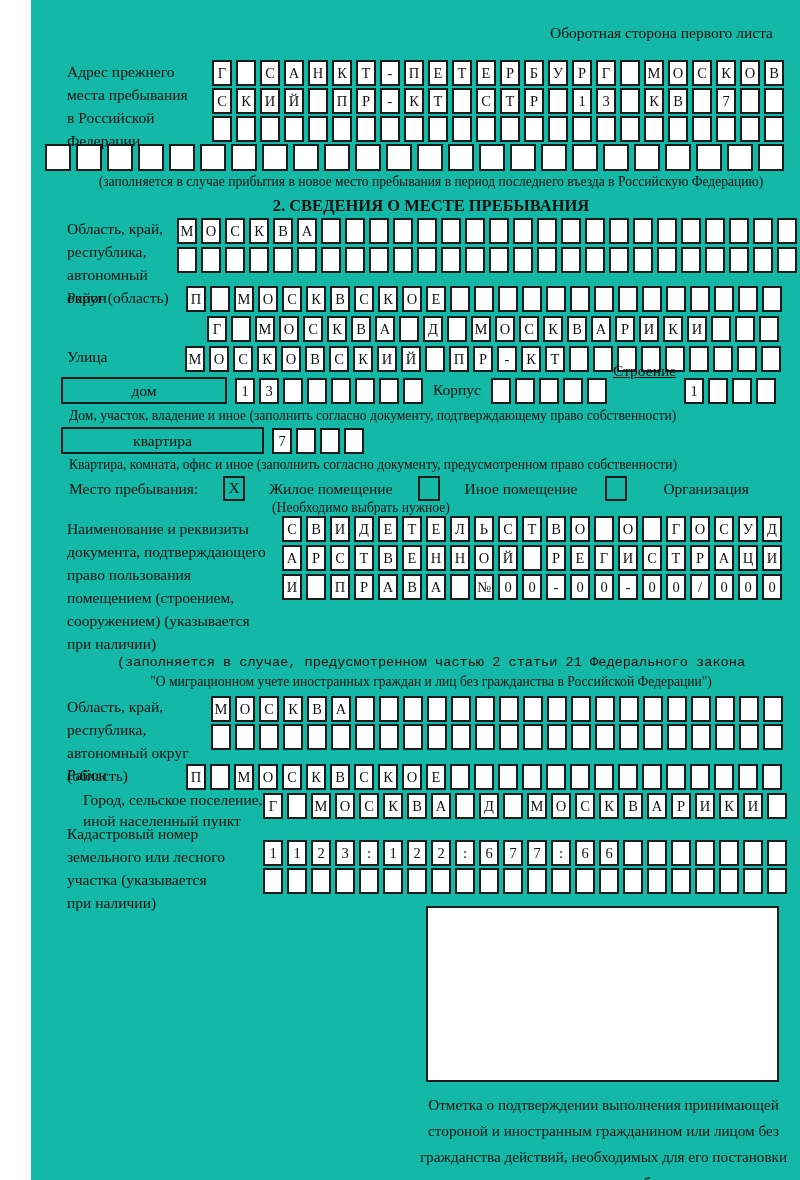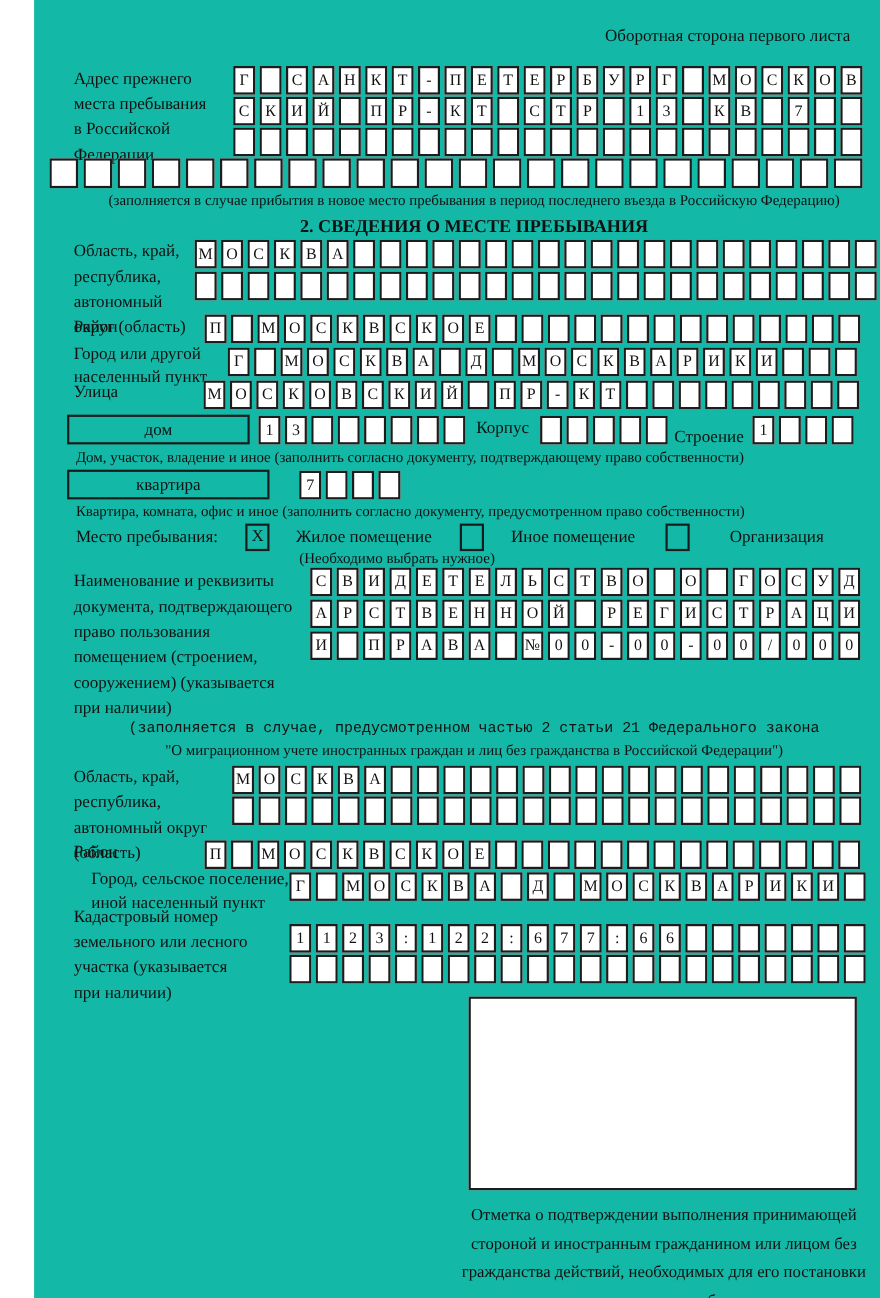--- a/index.html
+++ b/index.html
@@ -239,10 +239,6 @@
       <span class="cell"></span>
     </div>
 
-  <div class="abs lbl" style="left:36px;top:311px;line-height:21px;">
-      <div class="line">Город или другой</div>
-      <div class="line">населенный пункт</div>
-    </div>
   <div class="abs cells" style="left:176px;top:316px;">
       <span class="cell">Г</span>
       <span class="cell"></span>

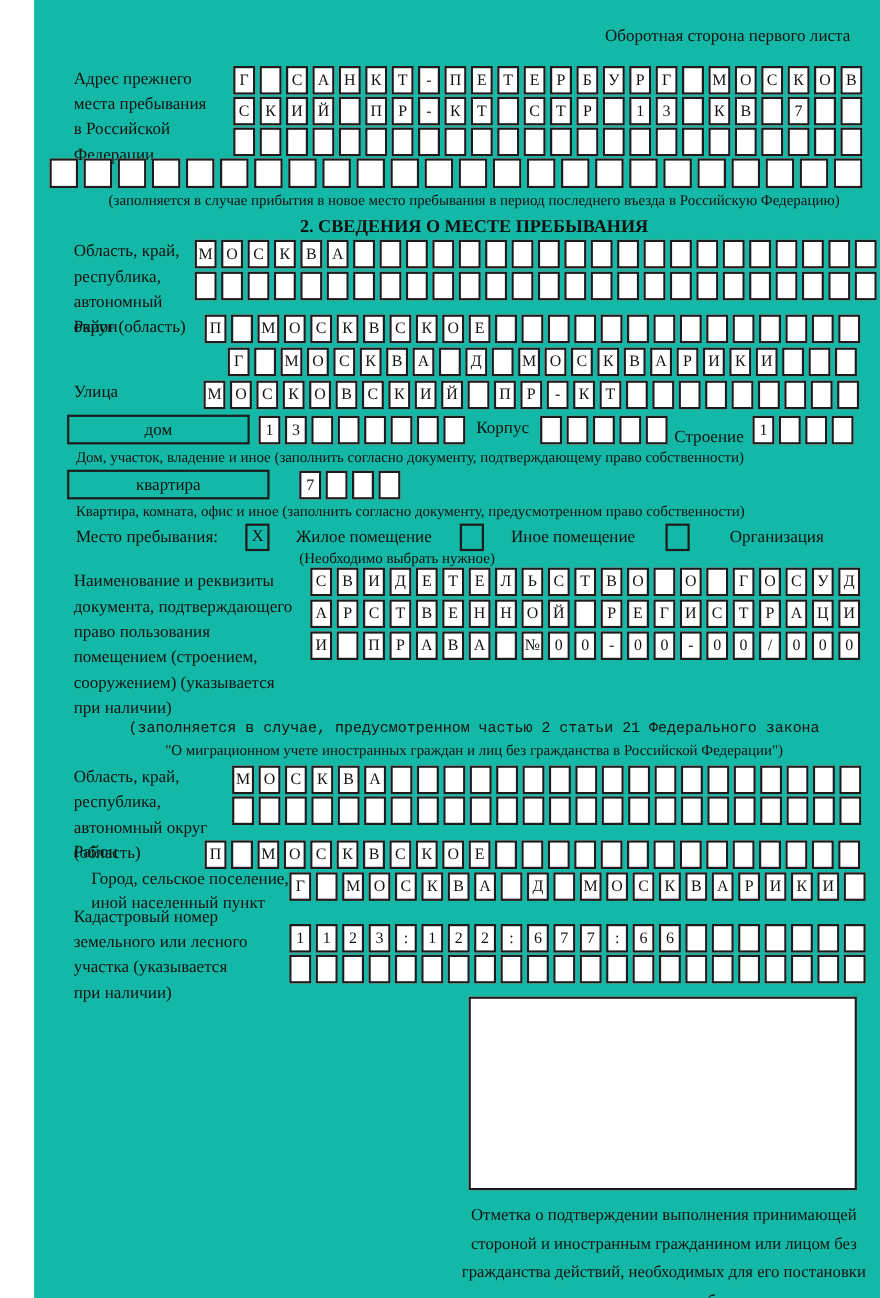--- a/index.html
+++ b/index.html
@@ -314,7 +314,7 @@
       <span class="cell"></span>
       <span class="cell"></span>
     </div>
-  <div class="abs inline-lbl" style="left:582px;top:389px;">Строение</div>
+  <div class="abs inline-lbl" style="left:582px;top:362px;text-decoration:underline;">Строение</div>
   <div class="abs cells" style="left:653px;top:378px;">
       <span class="cell">1</span>
       <span class="cell"></span>

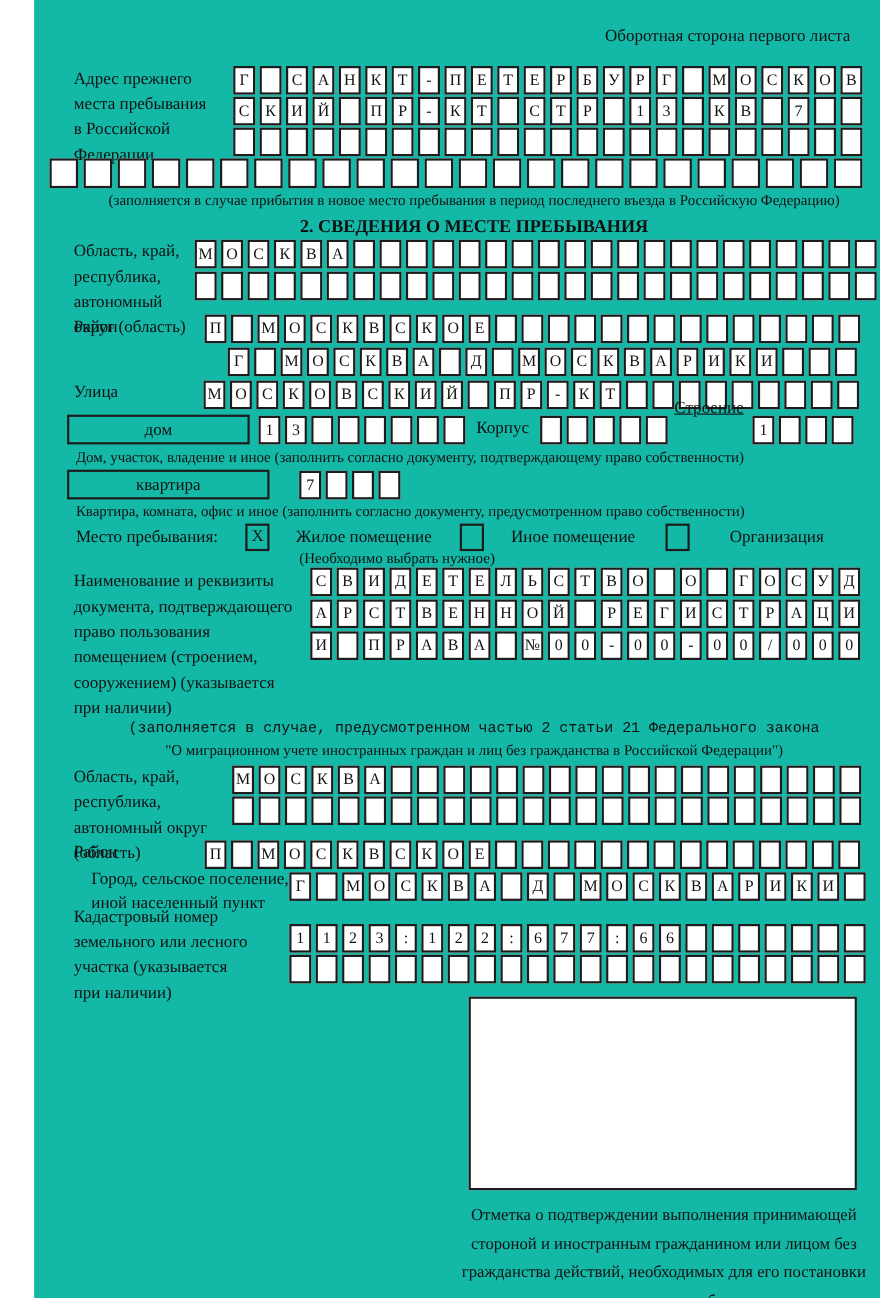--- a/index.html
+++ b/index.html
@@ -323,7 +323,7 @@
     </div>
   <div class="abs caption" style="left:38px;top:408px;">Дом, участок, владение и иное (заполнить согласно документу, подтверждающему право собственности)</div>
 
-  <div class="abs widebox" style="left:30px;top:427px;width:184px;">квартира</div>
+  <div class="abs widebox" style="left:30px;top:427px;width:203px;">квартира</div>
   <div class="abs cells" style="left:241px;top:428px;">
       <span class="cell">7</span>
       <span class="cell"></span>

